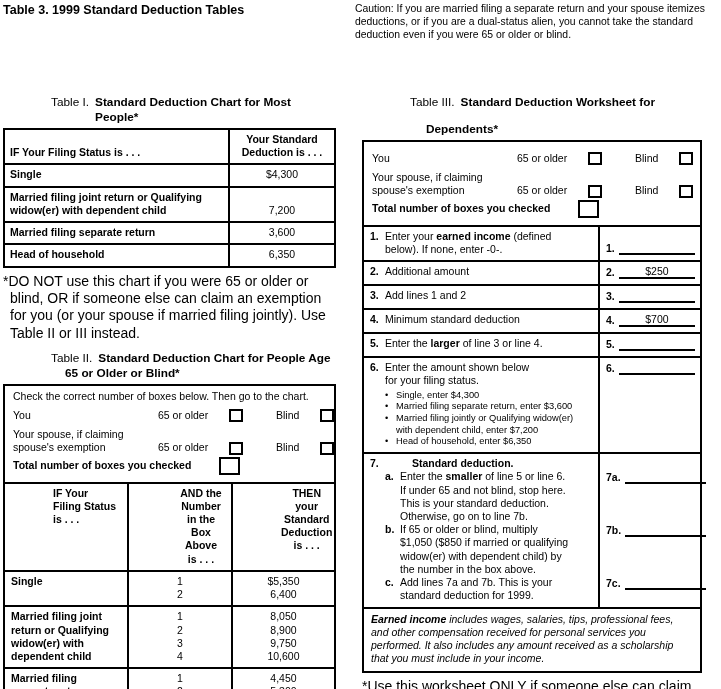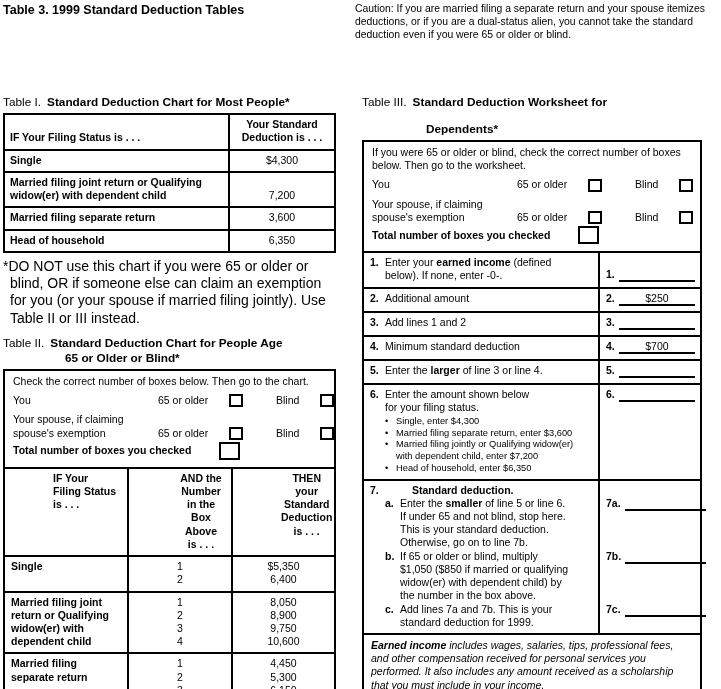--- a/index.html
+++ b/index.html
@@ -25,7 +25,7 @@
   .tbl-title { font-size:11.8px; margin:0 0 3px 0; }
   .tbl-title.mt { margin-top:9px; }
   .tt-row { display:flex; }
-  .tt-lbl { flex:none; margin-right:6px; }
+  .tt-lbl { flex:none; margin-right:6px;margin-left:48px; }
   .tt-name { font-weight:bold; }
   .tt-line2 { font-weight:bold; }
   .t2t .tt-line2 { padding-left:62px; }

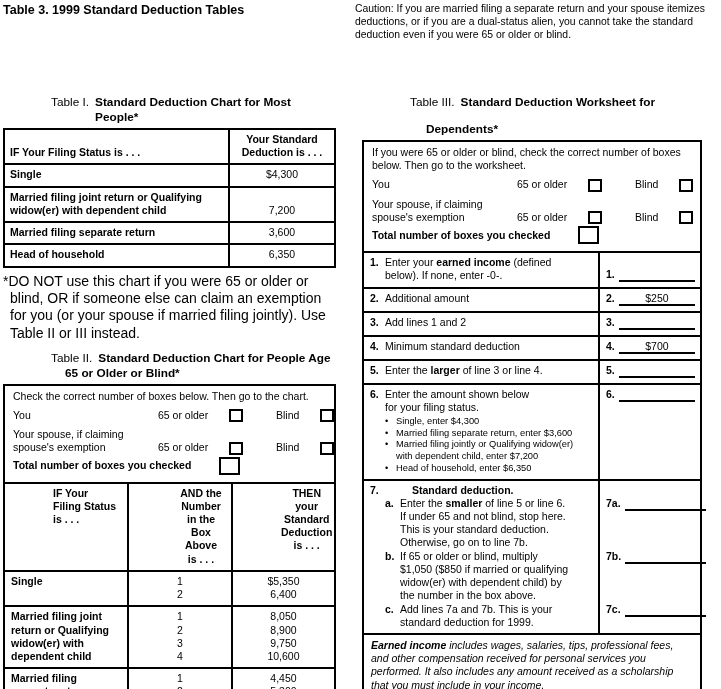--- a/index.html
+++ b/index.html
@@ -240,7 +240,6 @@
 
       <div class="box">
         <div class="chk">
-          <div class="chk-intro">If you were 65 or older or blind, check the correct number of boxes below. Then go to the worksheet.</div>
           <div class="chk-row">
             <div class="chk-lbl">You</div>
             <div class="chk-opt opt1">

